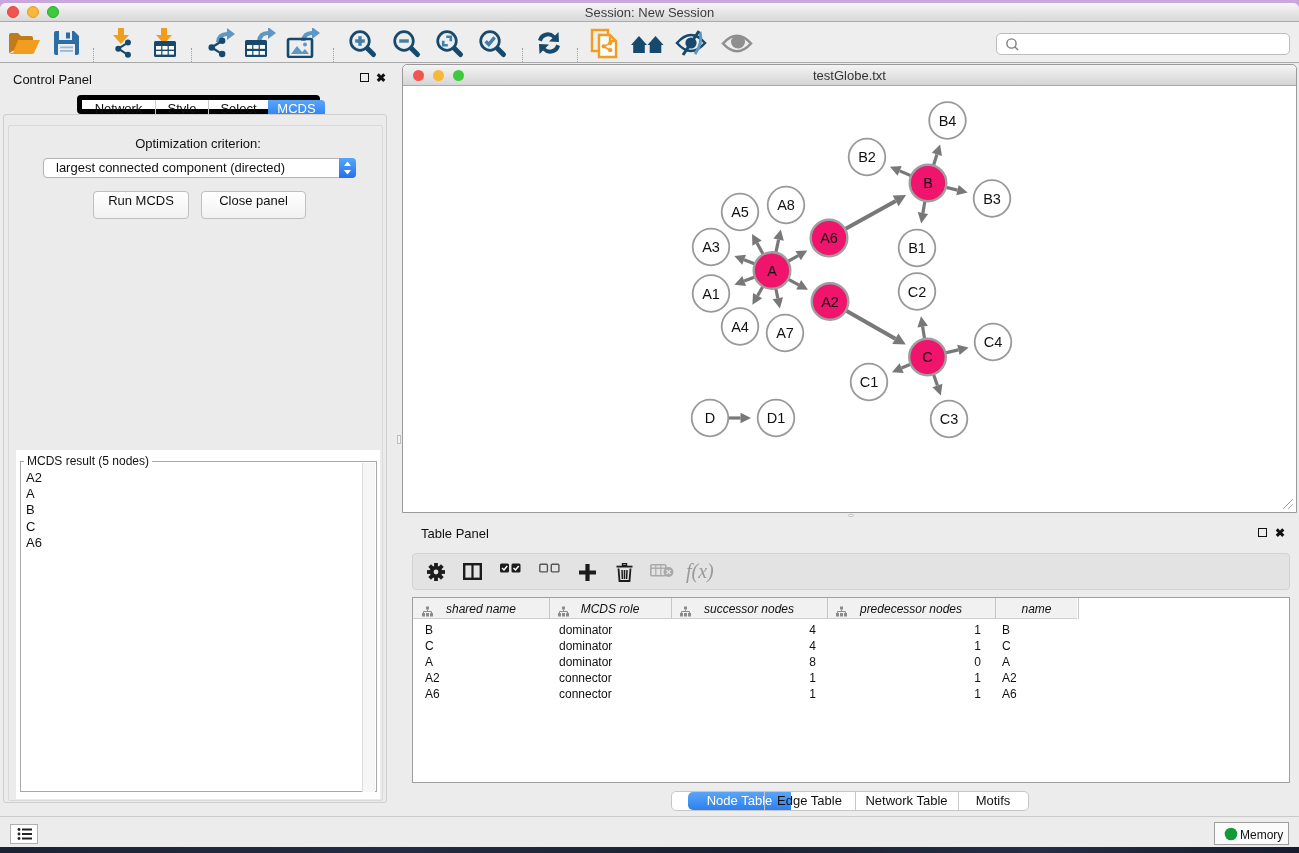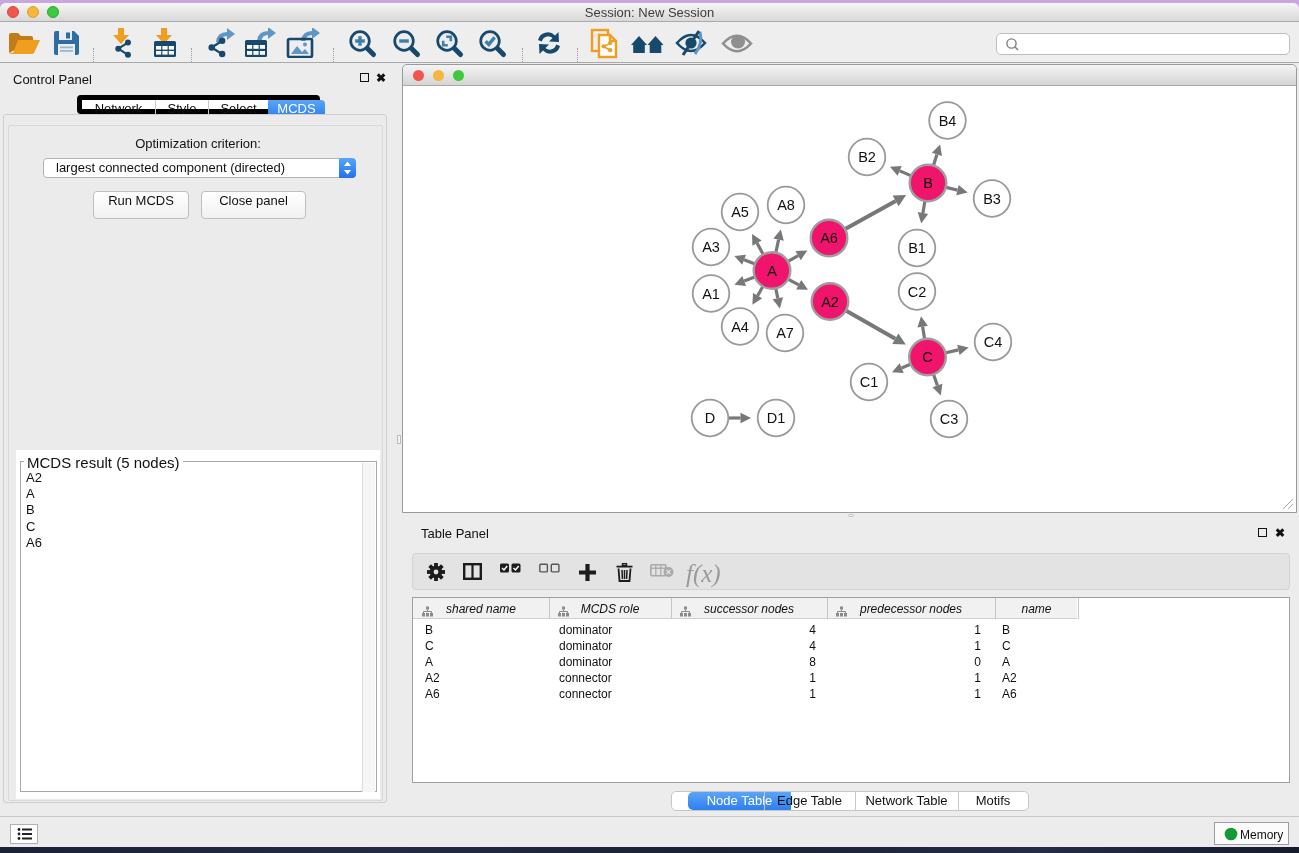--- a/index.html
+++ b/index.html
@@ -271,6 +271,7 @@
     <div class="tls" style="left:10px;background:#f1554d"></div>
     <div class="tls" style="left:30px;background:#f5b73c"></div>
     <div class="tls" style="left:50px;background:#3ec93f"></div>
+    <div style="position:absolute;top:3px;width:100%;text-align:center;font-size:13px;color:#333">testGlobe.txt</div>
   </div>
   <svg style="position:absolute;right:2px;bottom:2px" width="12" height="12">
       <path d="M11 1 L1 11 M11 6 L6 11" stroke="#aaa" stroke-width="1"></path>

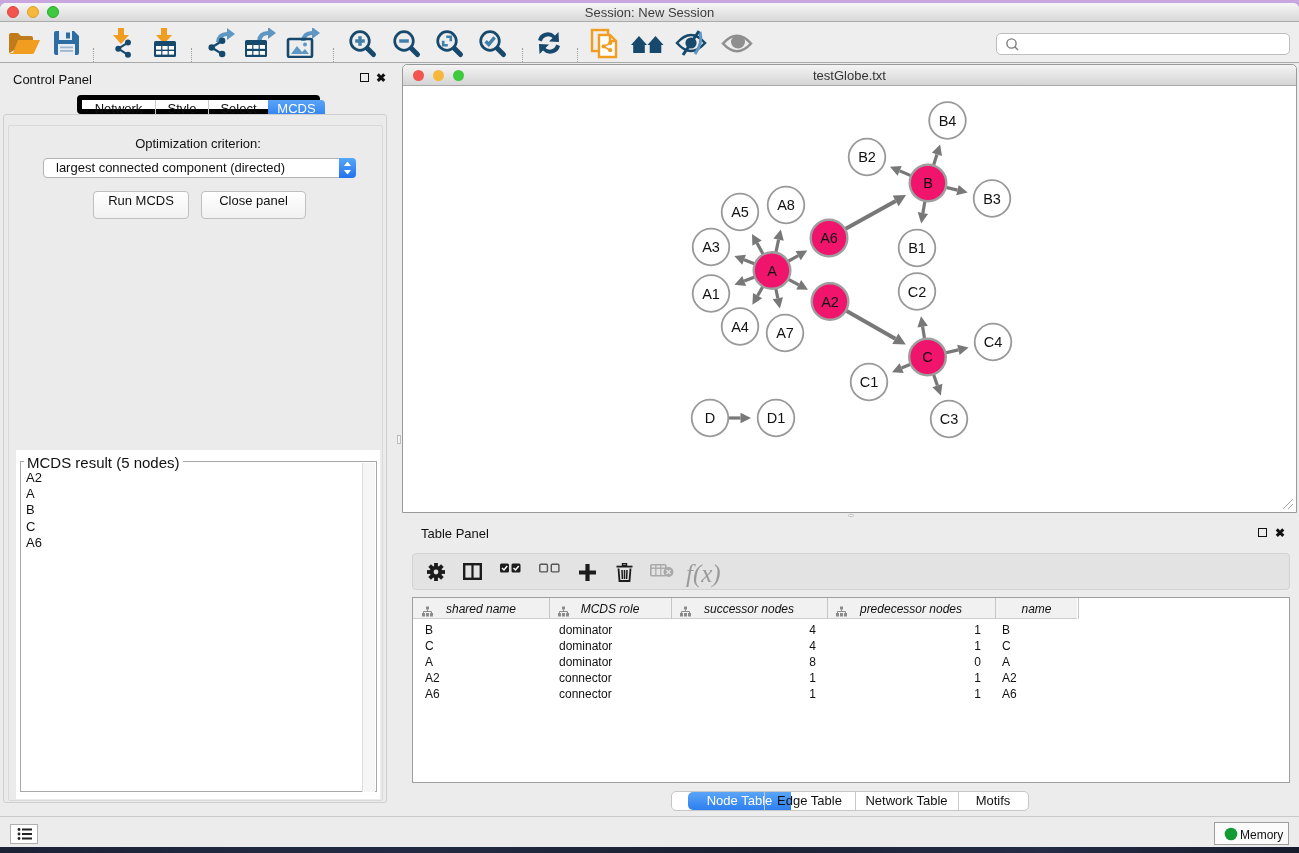--- a/index.html
+++ b/index.html
@@ -50,7 +50,7 @@
 #fieldset { position:absolute; left:4px; top:11px; width:357px; height:331px;
   border:1px solid #a8a8a8; }
 #legend { position:absolute; left:3px; top:-8px; background:#fff;
-  padding:0 3px; font-size:15px; color:#111; }
+  padding:0 3px; font-size:12px; color:#111; }
 #mlist { position:absolute; left:5px; top:8px; font-size:13px; color:#111;
   line-height:16.2px; }
 #mscroll { position:absolute; right:1px; top:1px; width:13px; height:329px;

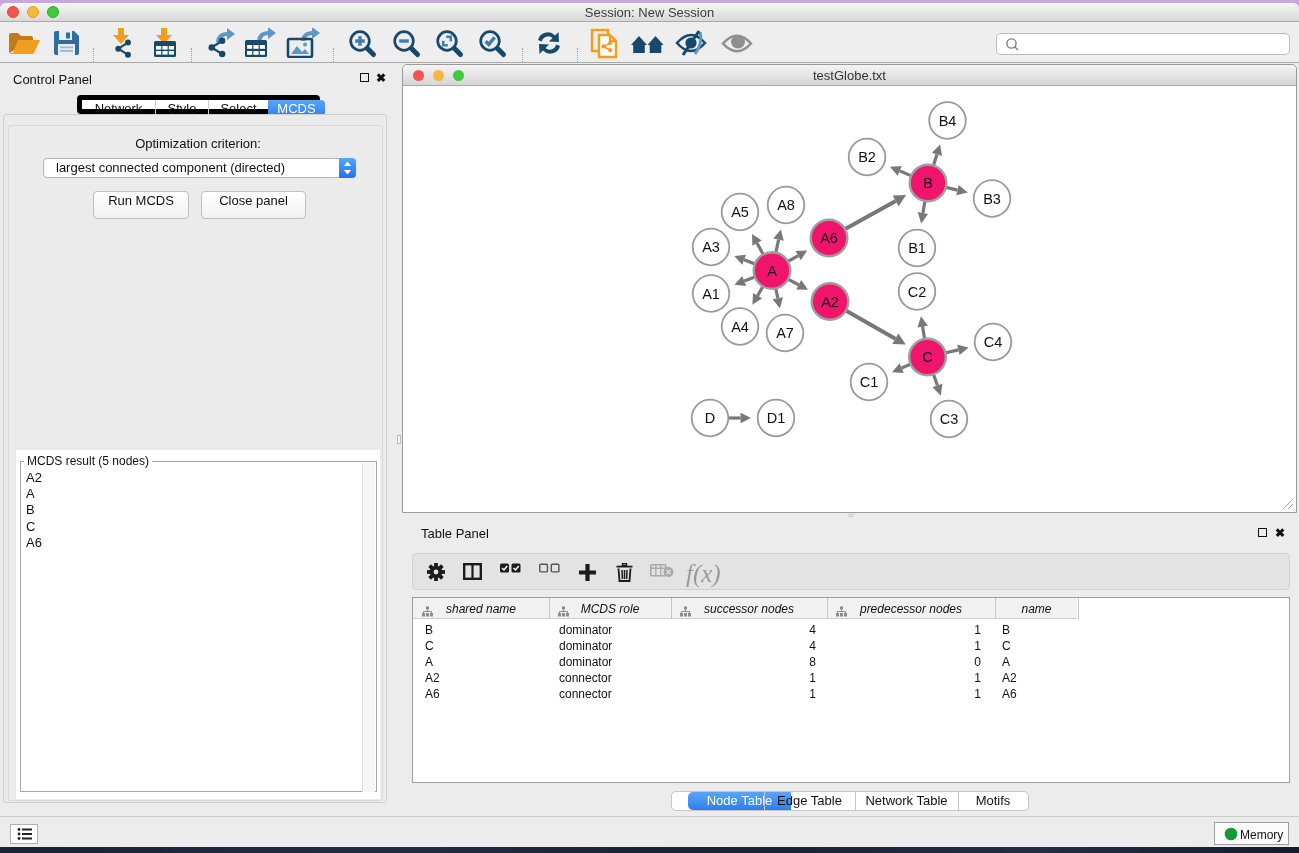--- a/index.html
+++ b/index.html
@@ -65,7 +65,7 @@
 #tptool { position:absolute; left:412px; top:553px; width:878px; height:37px;
   background:#e3e3e3; border:1px solid #d2d2d2; border-radius:4px; }
 #fx { position:absolute; left:686px; top:560px; font-family:"Liberation Serif",serif;
-  font-style:italic; font-size:25px; color:#9a9a9a; }
+  font-style:italic; font-size:20px; color:#9a9a9a; }
 #tbl { position:absolute; left:412px; top:597px; width:878px; height:186px;
   background:#fff; border:1px solid #9f9f9f; }
 #thead { position:absolute; left:0; top:0; width:664px; height:21px;

